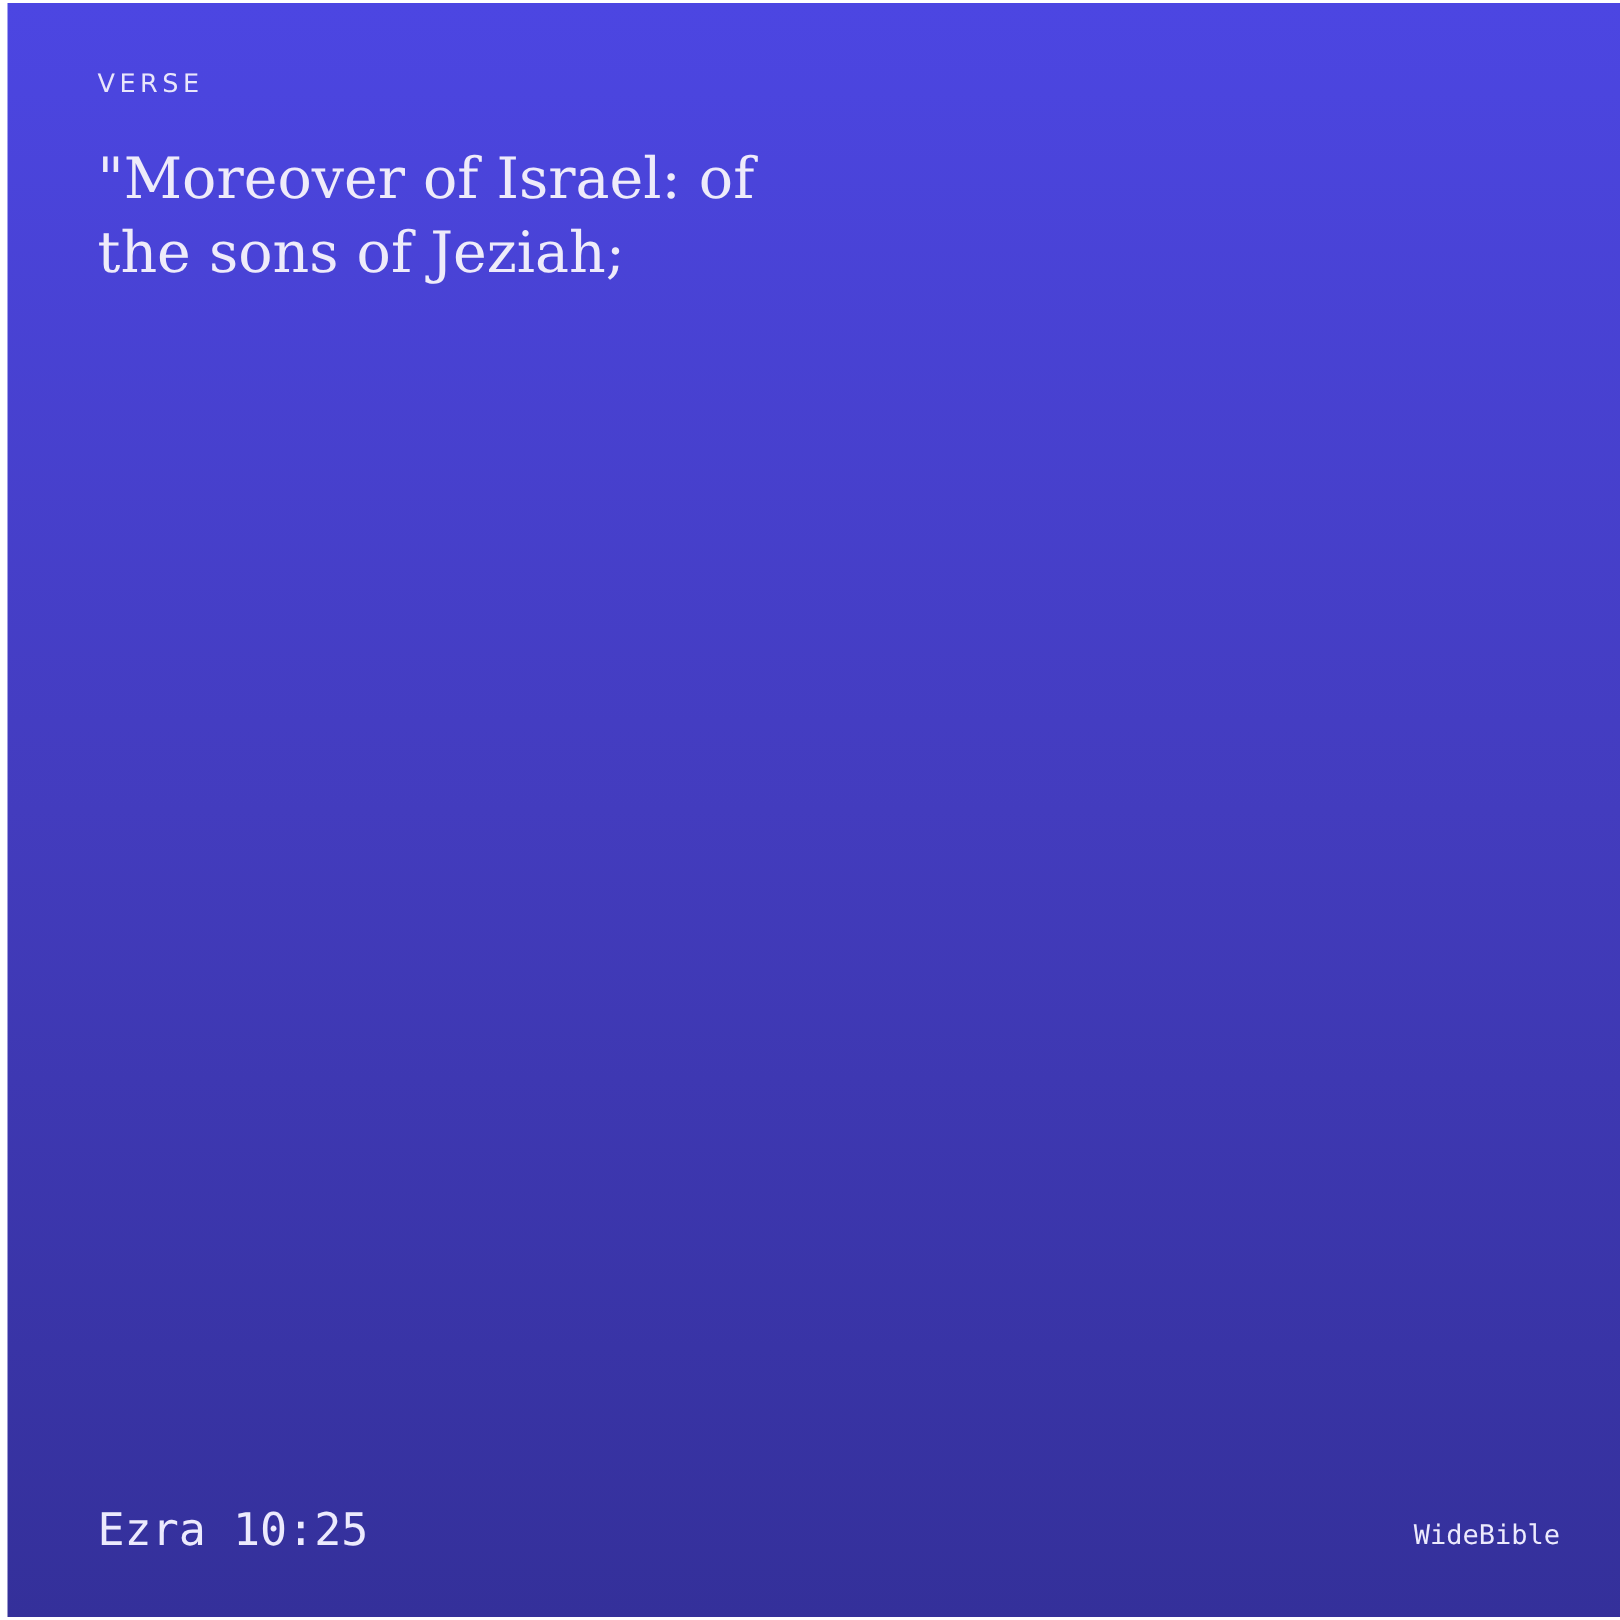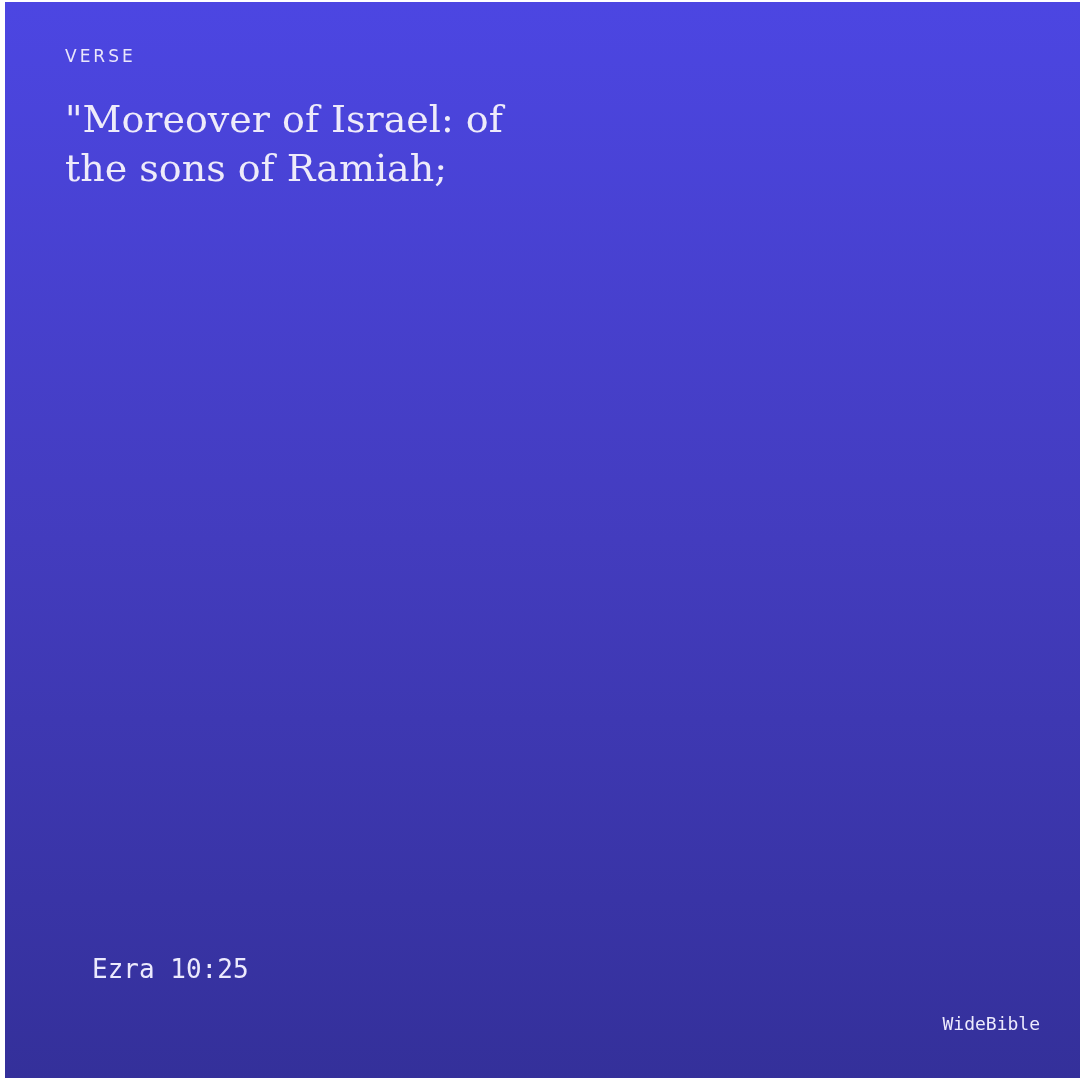--- a/index.html
+++ b/index.html
@@ -77,7 +77,7 @@
 
     <div class="verse-text" style="color: rgb(238, 235, 250);">
       <div class="verse-line">"Moreover of Israel: of</div>
-      <div class="verse-line">the sons of Ramiah;</div>
+      <div class="verse-line">the sons of Jeziah;</div>
     </div>
 
     <div class="reference">Ezra 10:25</div>

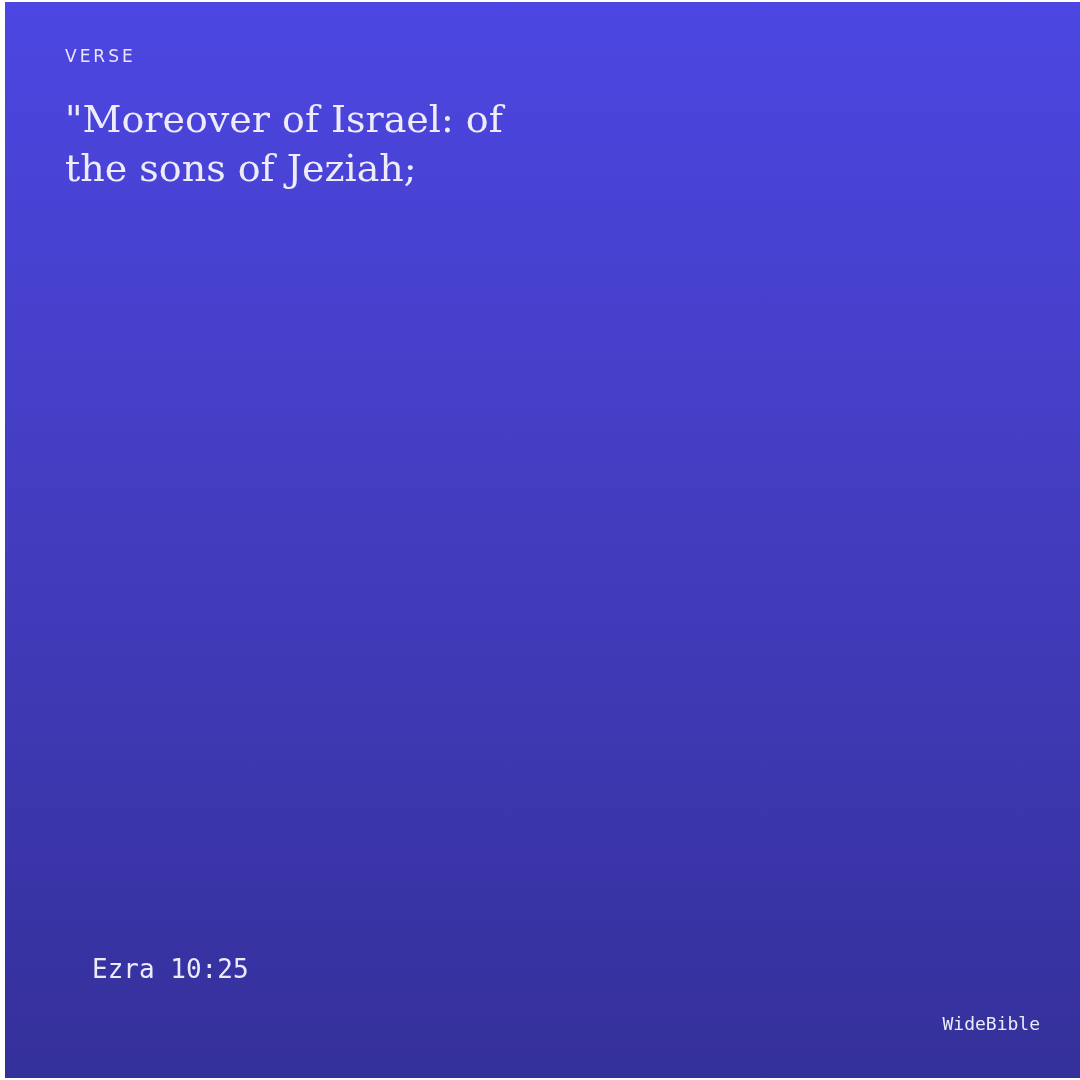--- a/index.html
+++ b/index.html
@@ -51,12 +51,11 @@
   .reference {
     position: absolute;
     left: 60px;
-    top: 952px;
+    top: 1001px;
     font-family: "DejaVu Sans Mono", monospace;
-    font-size: 26px;
+    font-size: 30px;
     font-weight: 400;
     color: #ECEAFD;
-    margin-left: 27px;
   }
   .brand {
     position: absolute;

